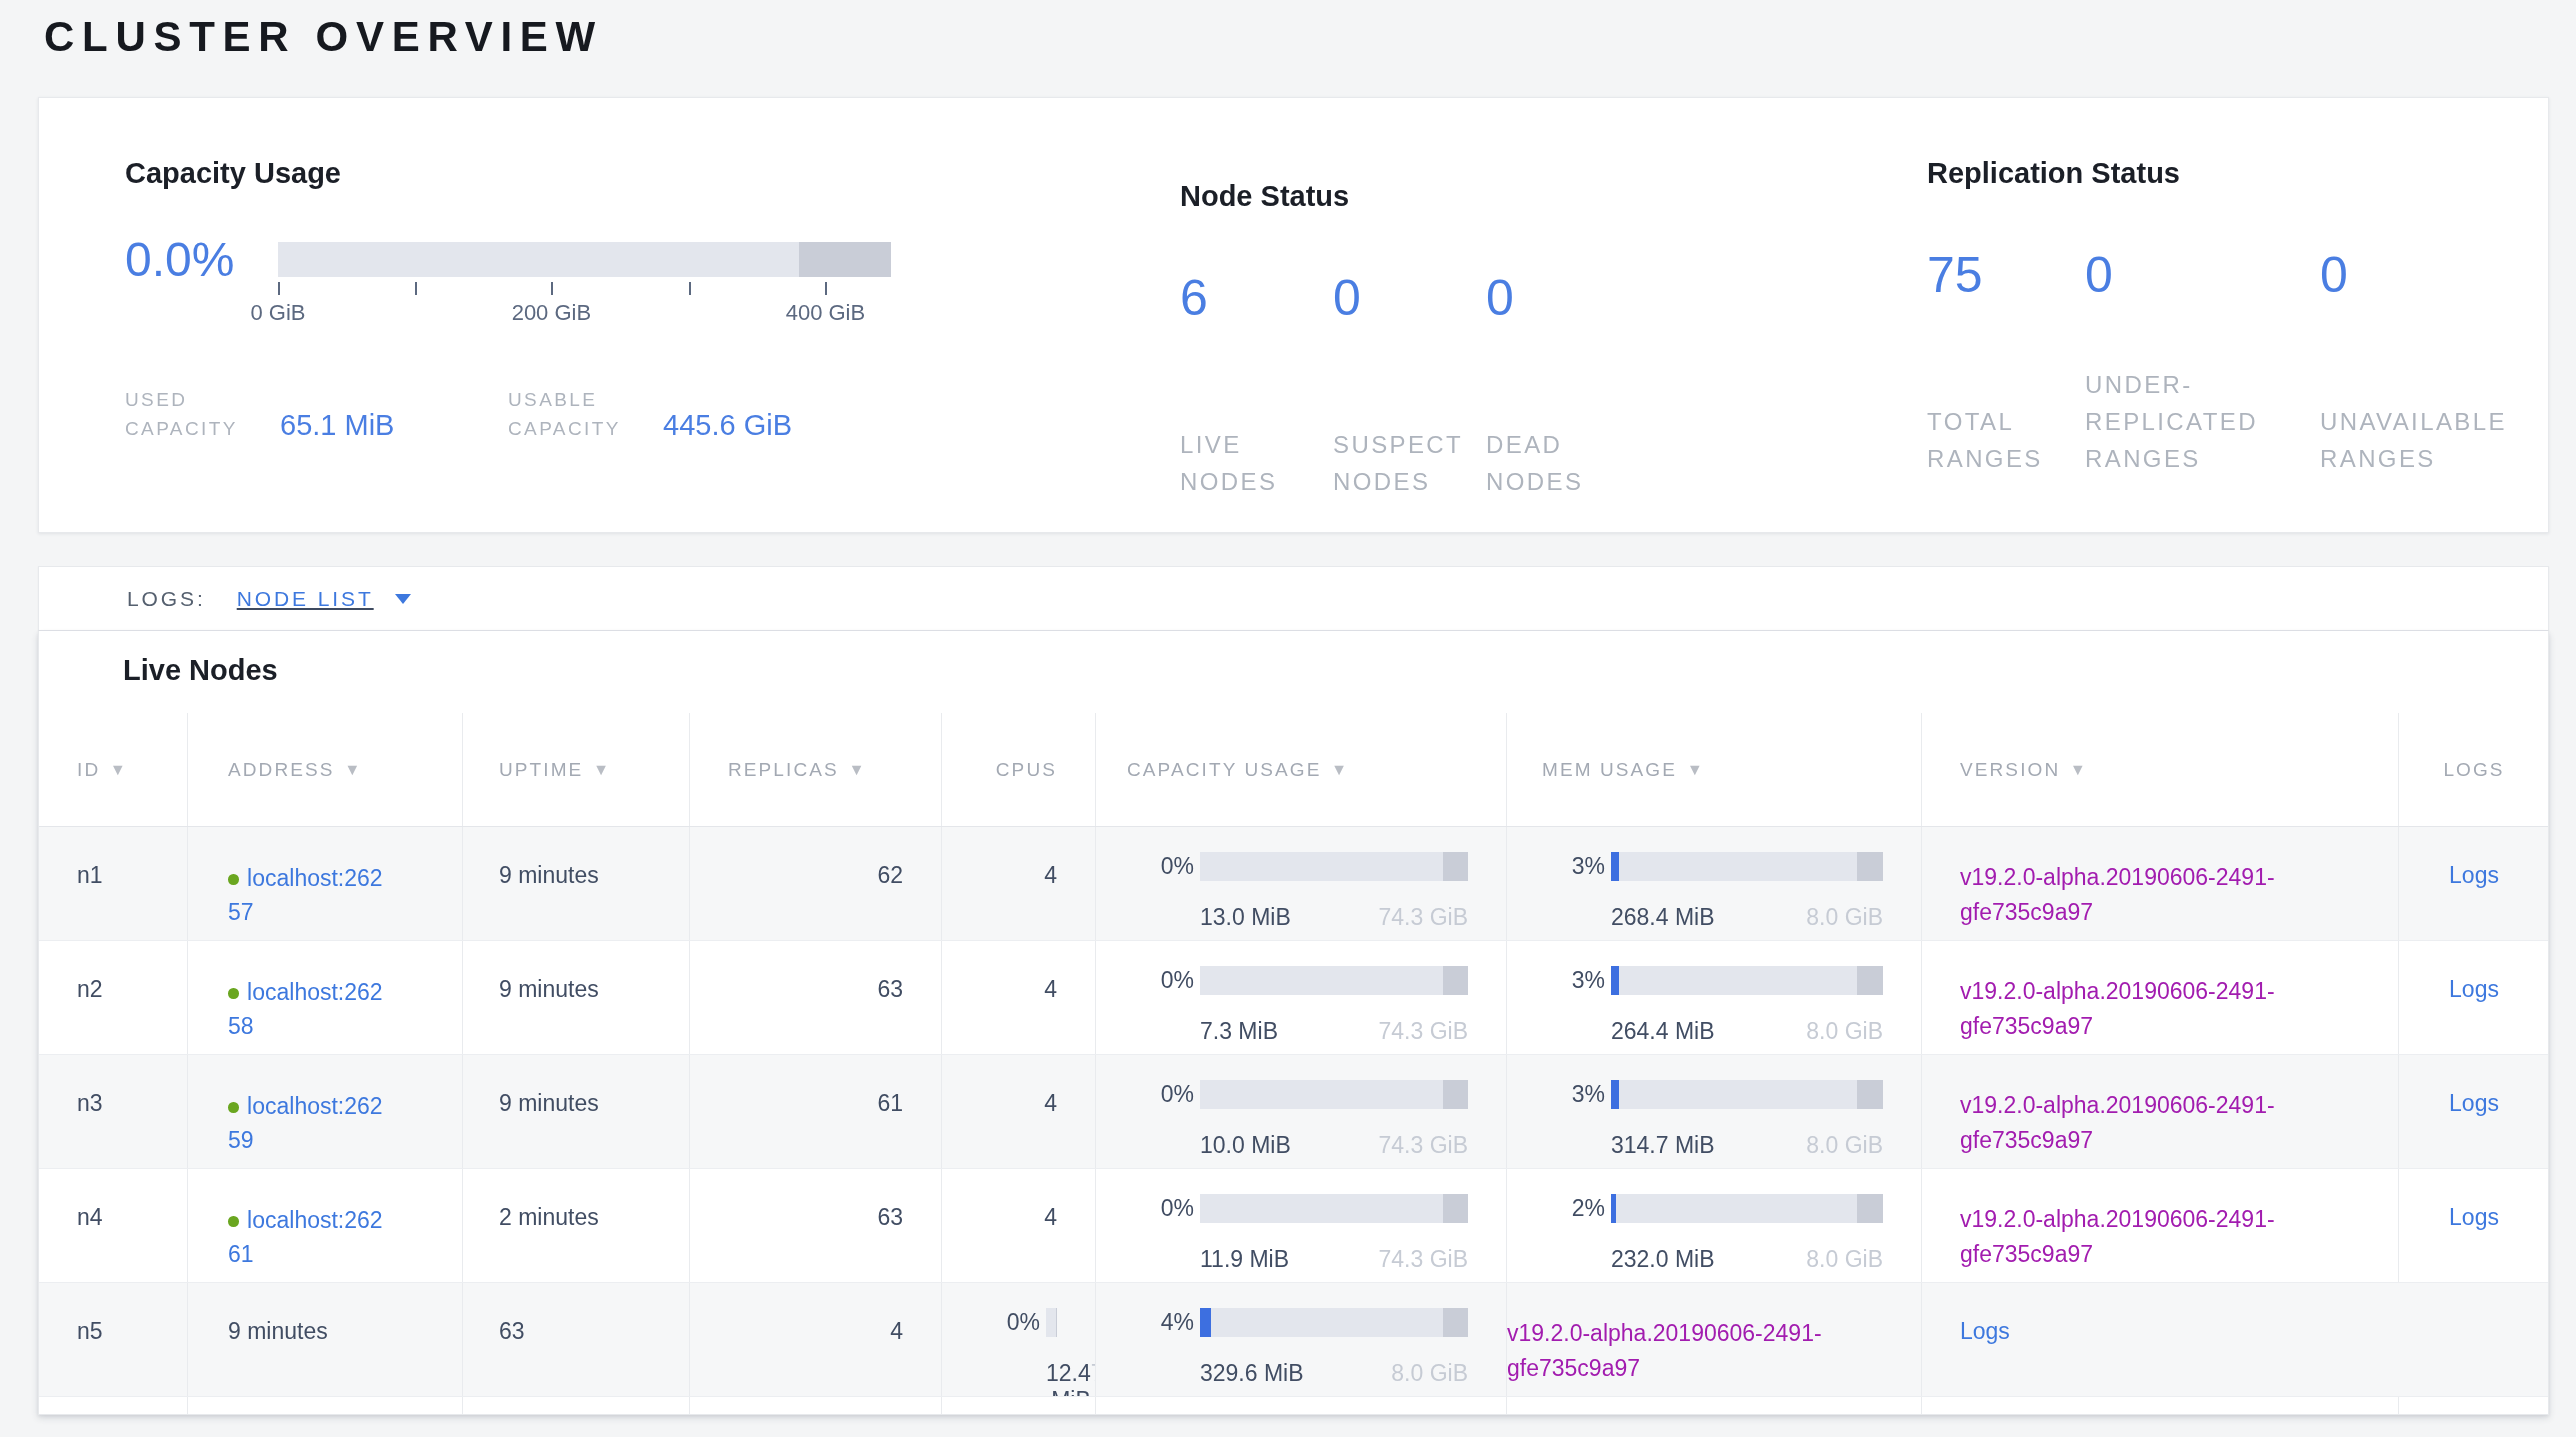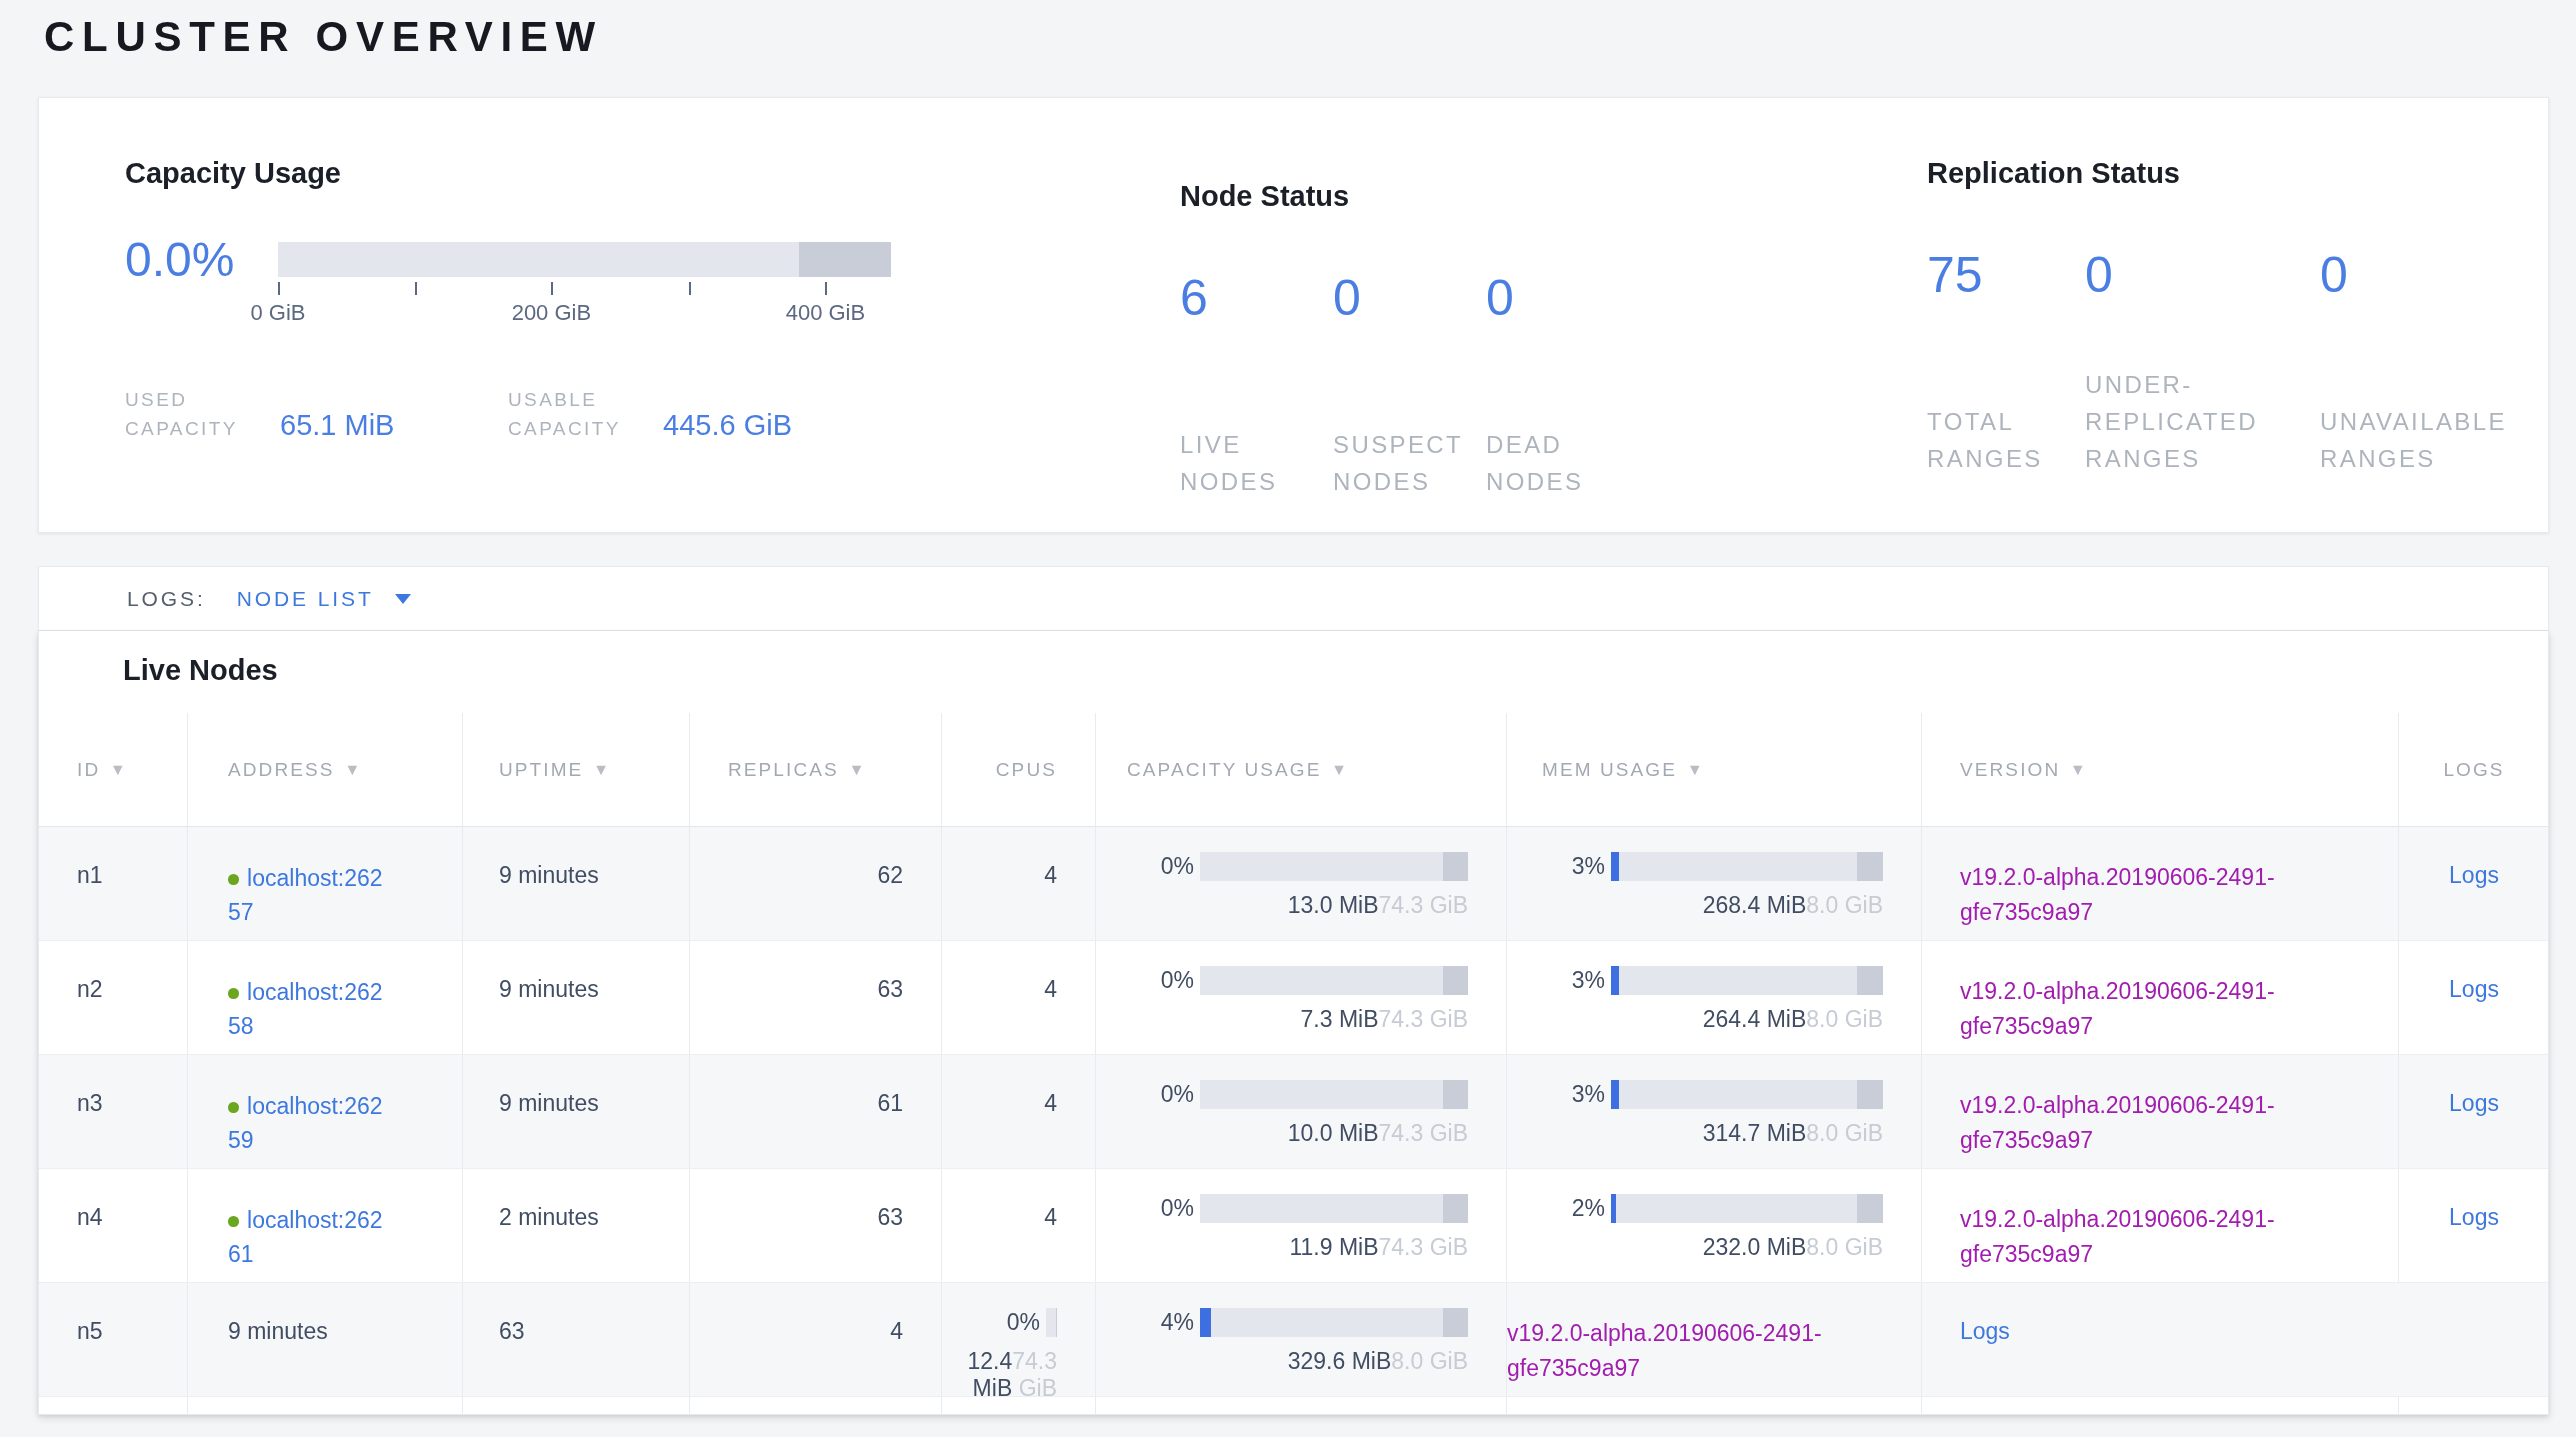--- a/index.html
+++ b/index.html
@@ -83,7 +83,7 @@
     box-shadow: 0 1px 1.9px rgba(60,70,90,.06);
   }
   .view-label { font-size: 21px; letter-spacing: 2.9px; color: #55606f; }
-  .view-select { display: flex; align-items: center; margin-left: 31px; cursor: pointer; }
+  .view-select { display: flex; align-items: center; margin-left: 31px; cursor: pointer; text-decoration: underline; }
   .view-value { font-size: 21px; letter-spacing: 2.9px; color: #3d78de; }
   .view-caret {
     width: 0; height: 0; margin-left: 21px;

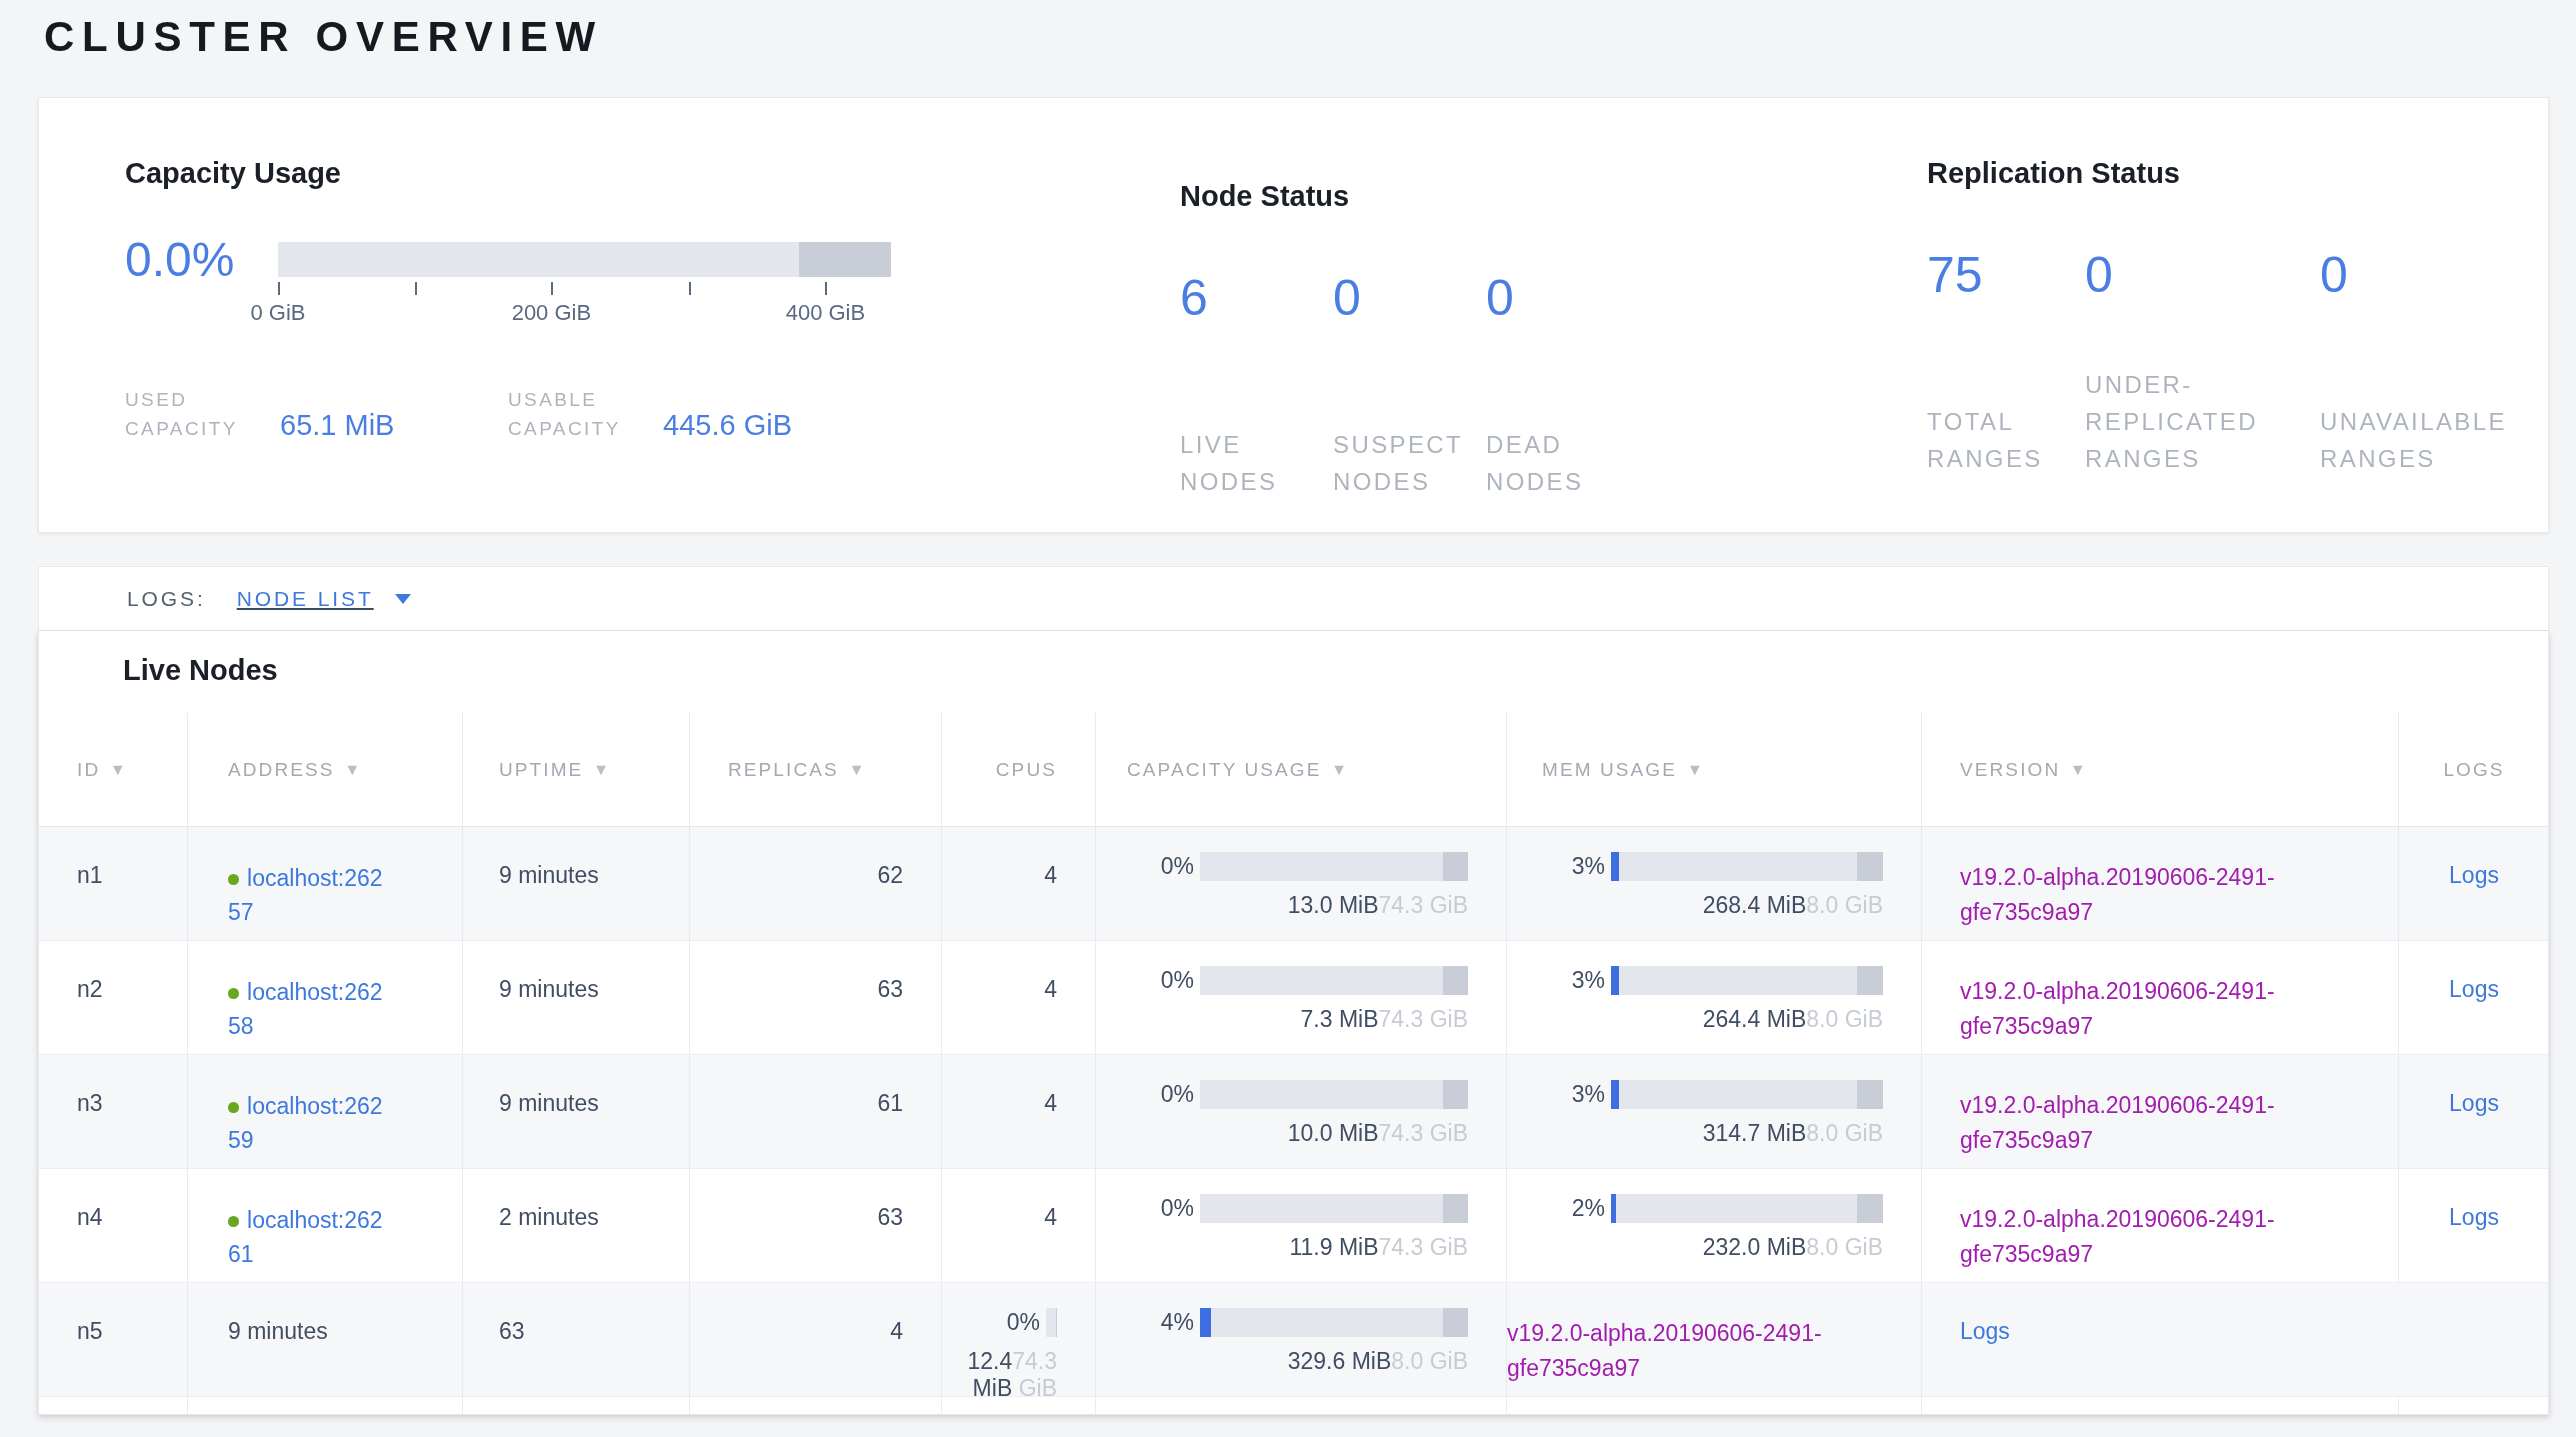--- a/index.html
+++ b/index.html
@@ -150,7 +150,7 @@
   .usage-track { position: relative; flex: 1; height: 29px; background: #e3e6ed; overflow: hidden; }
   .usage-fill { position: absolute; left: 0; top: 0; height: 100%; background: #3d6fe0; }
   .usage-cap { position: absolute; right: 0; top: 0; height: 100%; width: 9.5%; background: #c9cdd7; }
-  .usage-bottom { display: flex; justify-content: flex-end; margin-left: 75px; margin-top: 11px; }
+  .usage-bottom { display: flex; justify-content: space-between; margin-left: 75px; margin-top: 23px; }
   .usage-used { color: #414d63; }
   .usage-total { color: #c6cbd4; }
 

